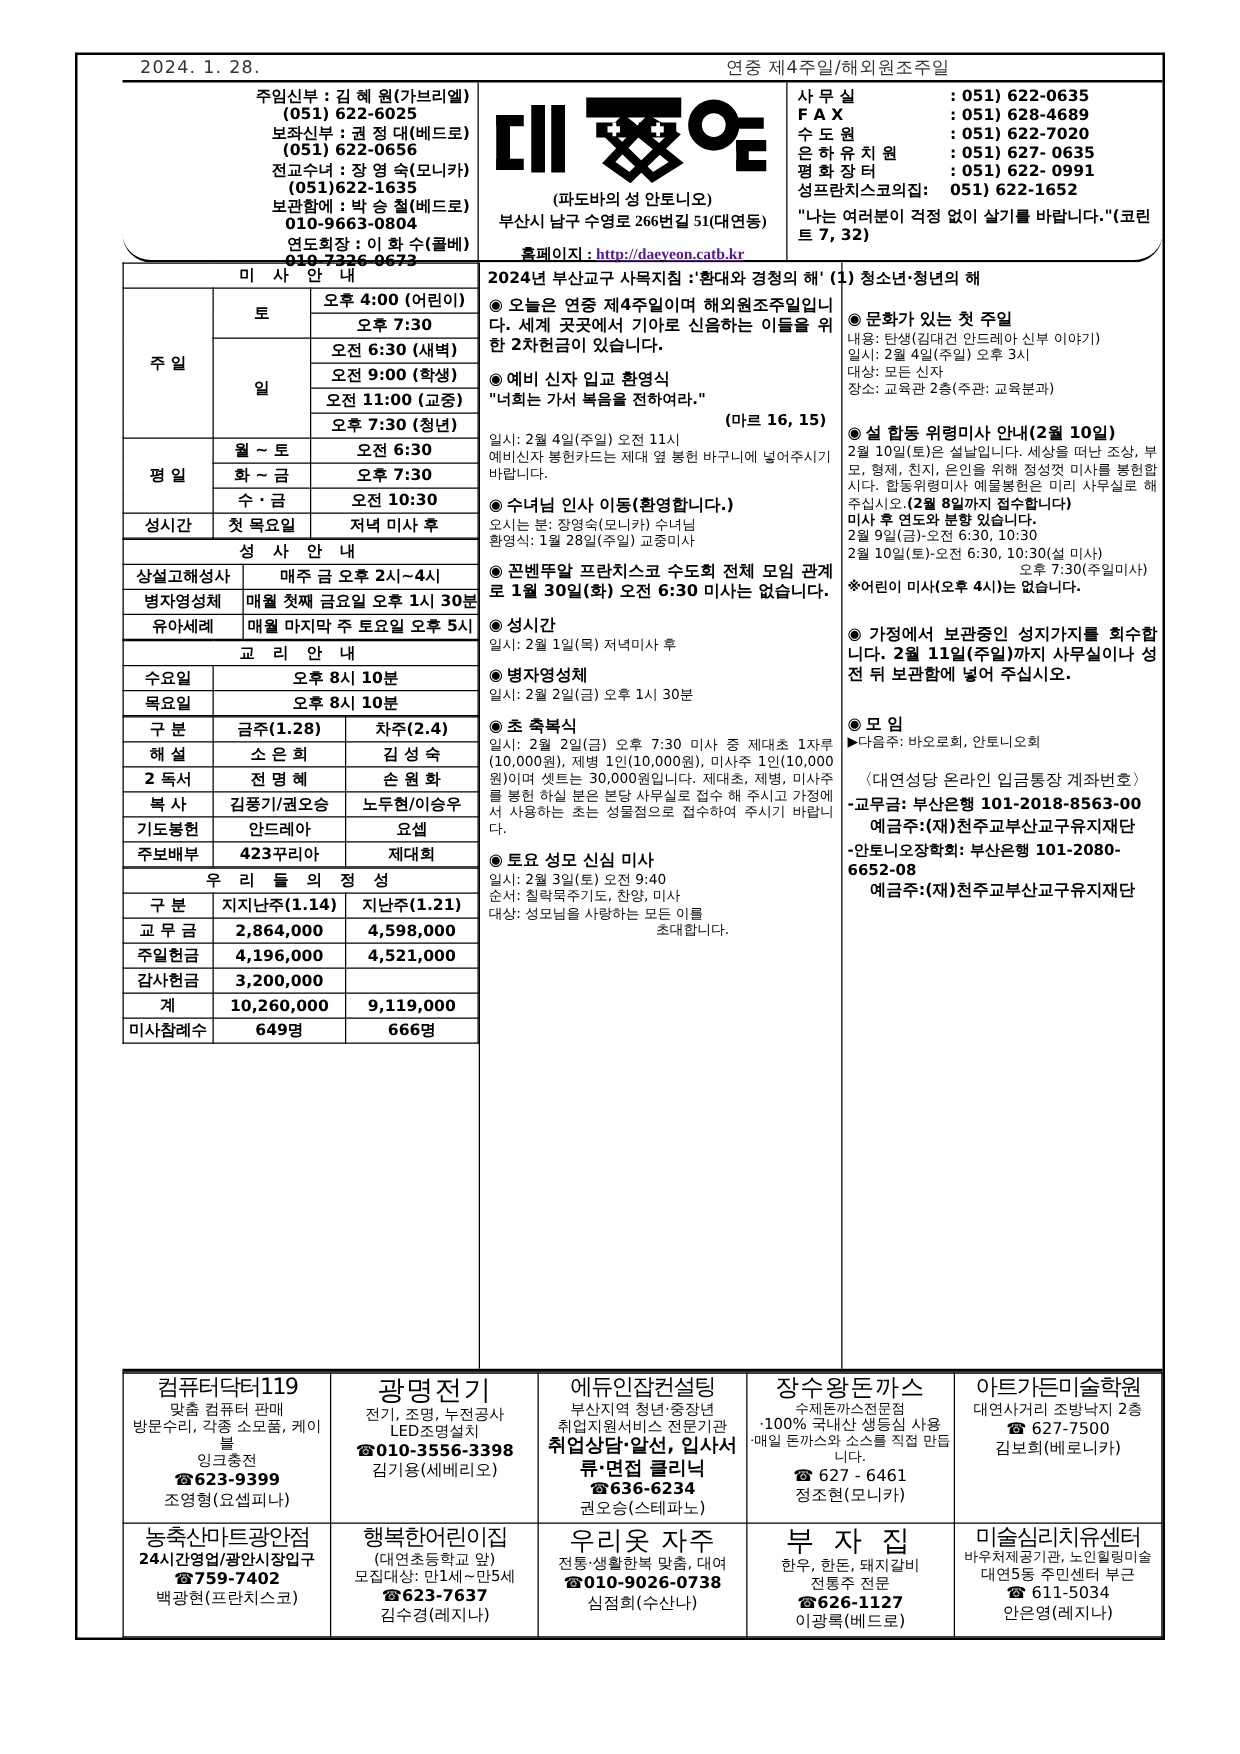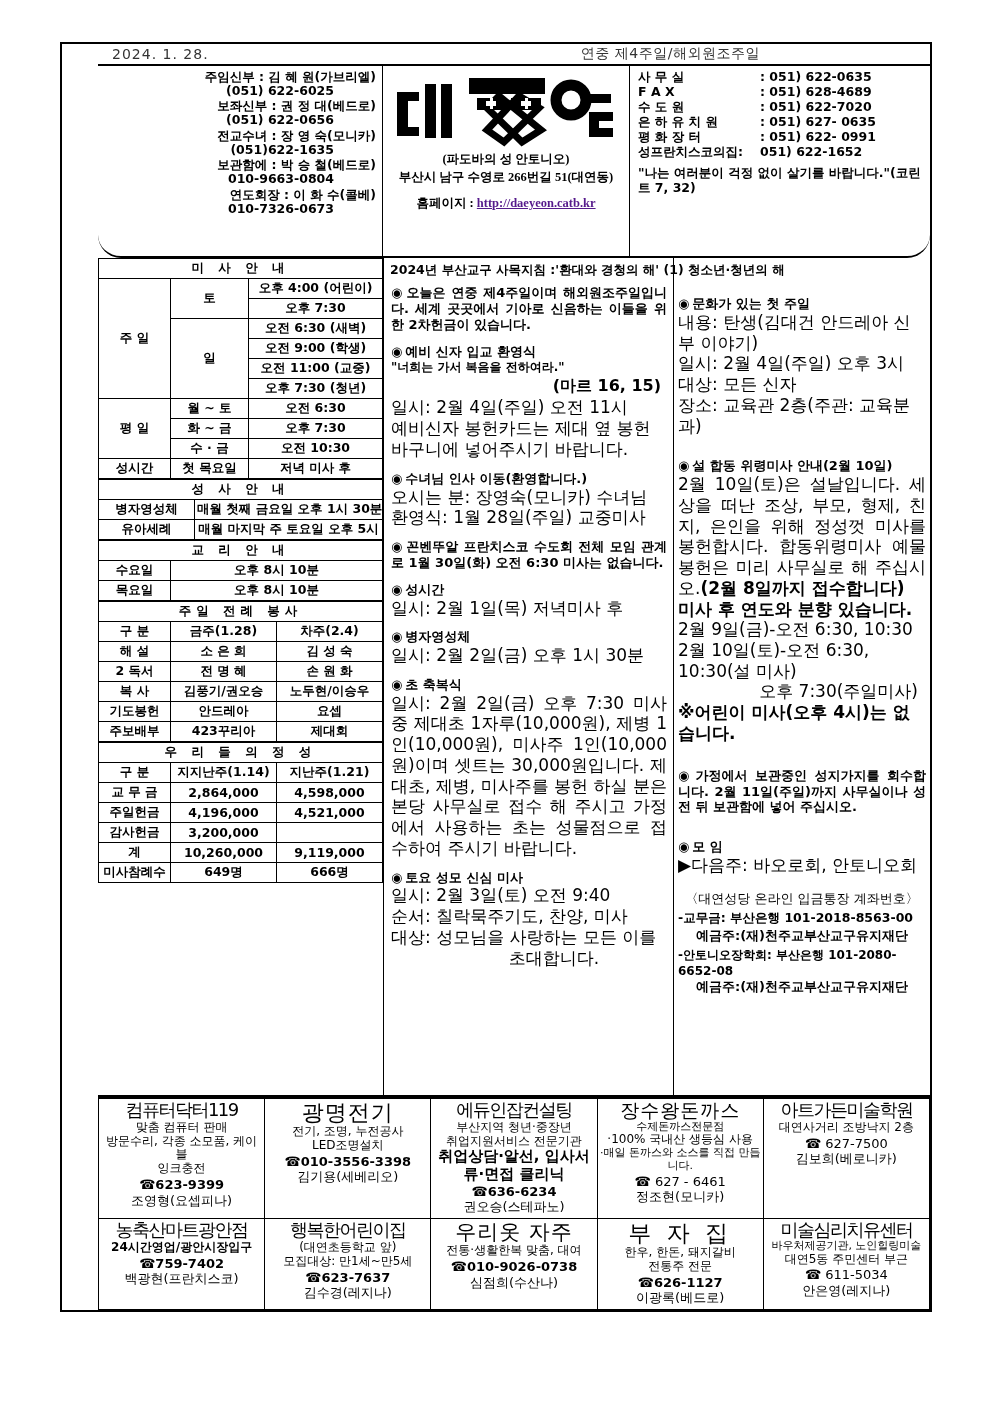--- a/index.html
+++ b/index.html
@@ -48,7 +48,7 @@
   .masthead {
     display: flex;
     border-bottom: 2px solid #000;
-    height: 192px;
+    height: 144px;
     border-radius: 23px;
   }
   .mh-left {

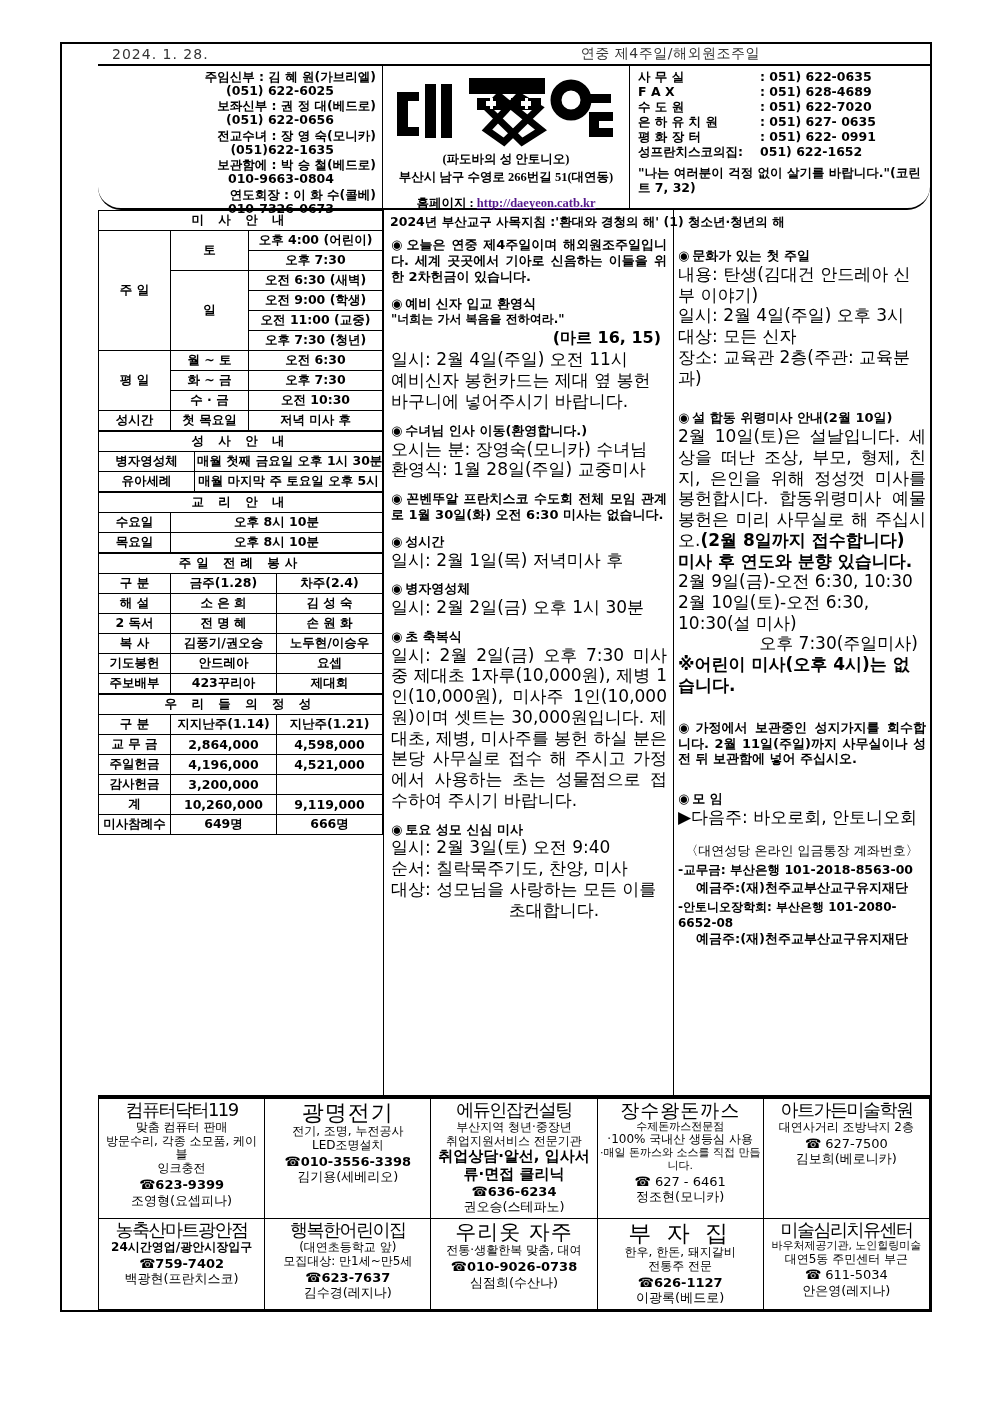--- a/index.html
+++ b/index.html
@@ -185,7 +185,7 @@
   }
   .ann-head .bullet { margin-right: 3px; }
   .ann-body {
-    font-size: 17px;
+    font-size: 11px;
     line-height: 1.22;
   }
   .ann-body.just { text-align: justify; }

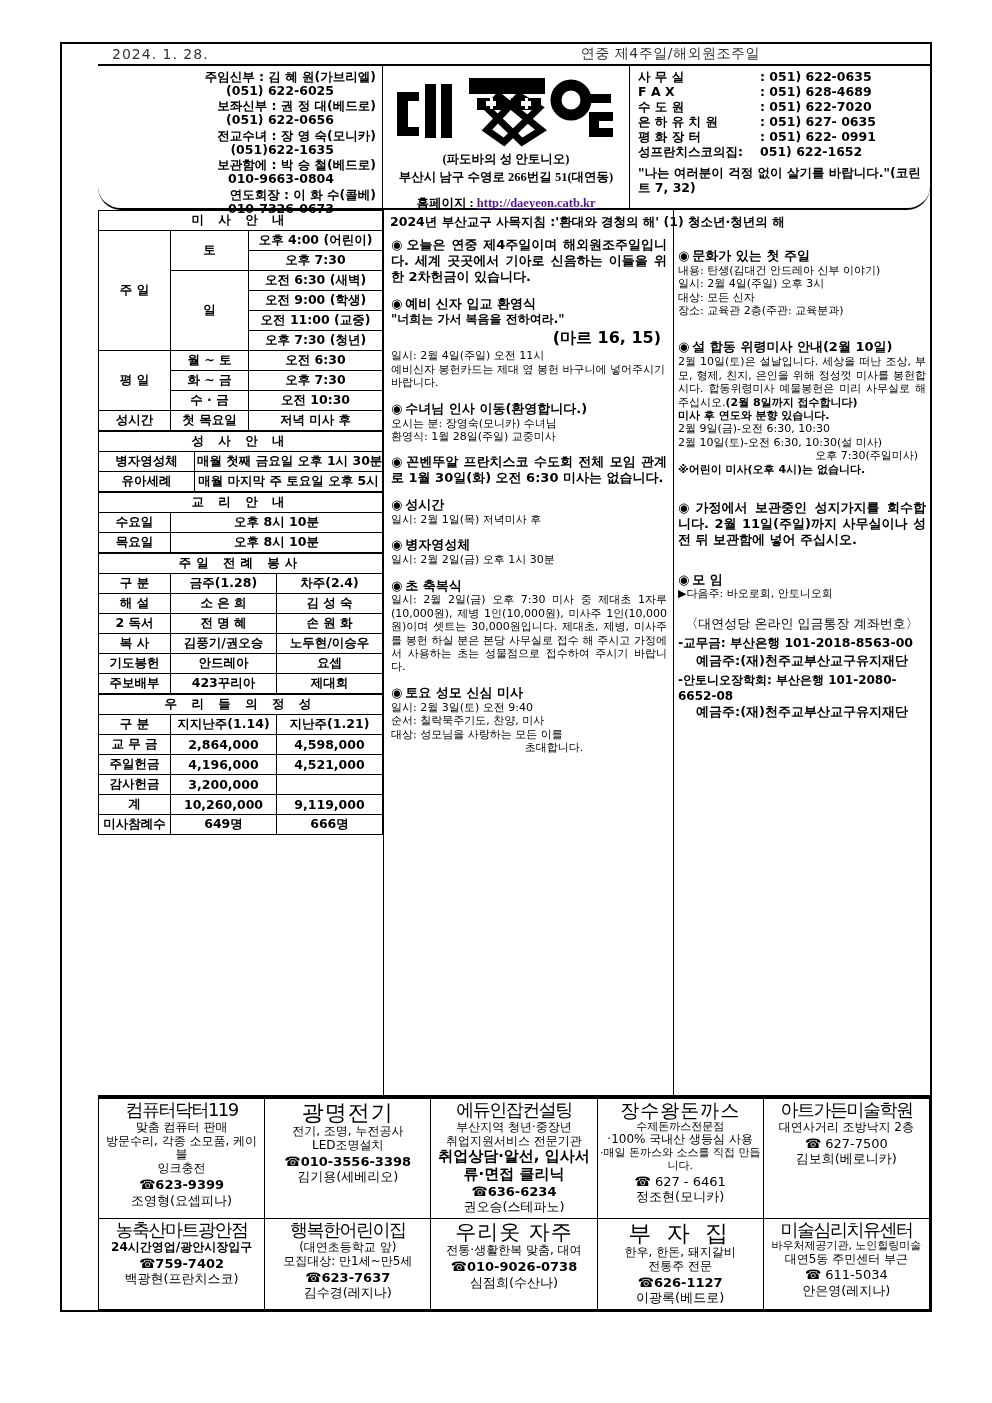--- a/index.html
+++ b/index.html
@@ -191,7 +191,7 @@
   .ann-body.just { text-align: justify; }
   .ann-body.bold { font-weight: bold; }
   .ann-quote { font-size: 12px; font-weight: bold; }
-  .ann-ref { font-size: 16px; font-weight: bold; text-align: right; padding-right: 6px; }
+  .ann-ref { font-size: 12px; font-weight: bold; text-align: right; padding-right: 6px; }
   .indent-r { text-align: center; padding-left: 50px; }
 
   

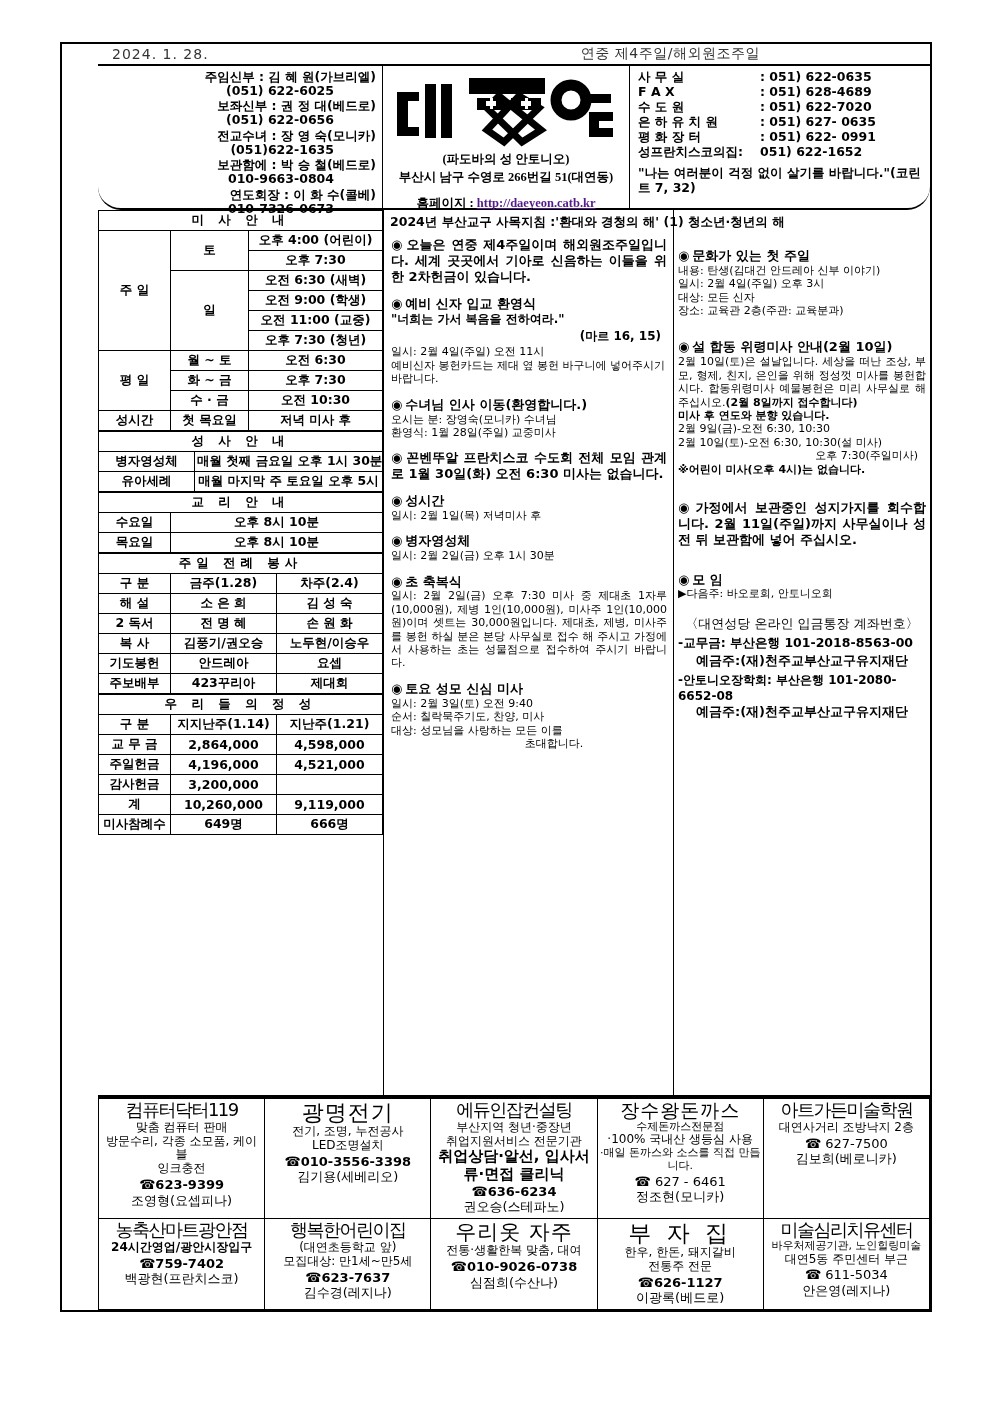--- a/index.html
+++ b/index.html
@@ -404,6 +404,10 @@
               <td class="section-title" colspan="2">성 사 안 내</td>
             </tr>
         <tr>
+          <td class="small-label">상설고해성사</td>
+          <td class="lft small-label">매주 금 오후 2시~4시</td>
+        </tr>
+        <tr>
           <td class="small-label">병자영성체</td>
           <td class="lft small-label">매월 첫째 금요일 오후 1시 30분</td>
         </tr>

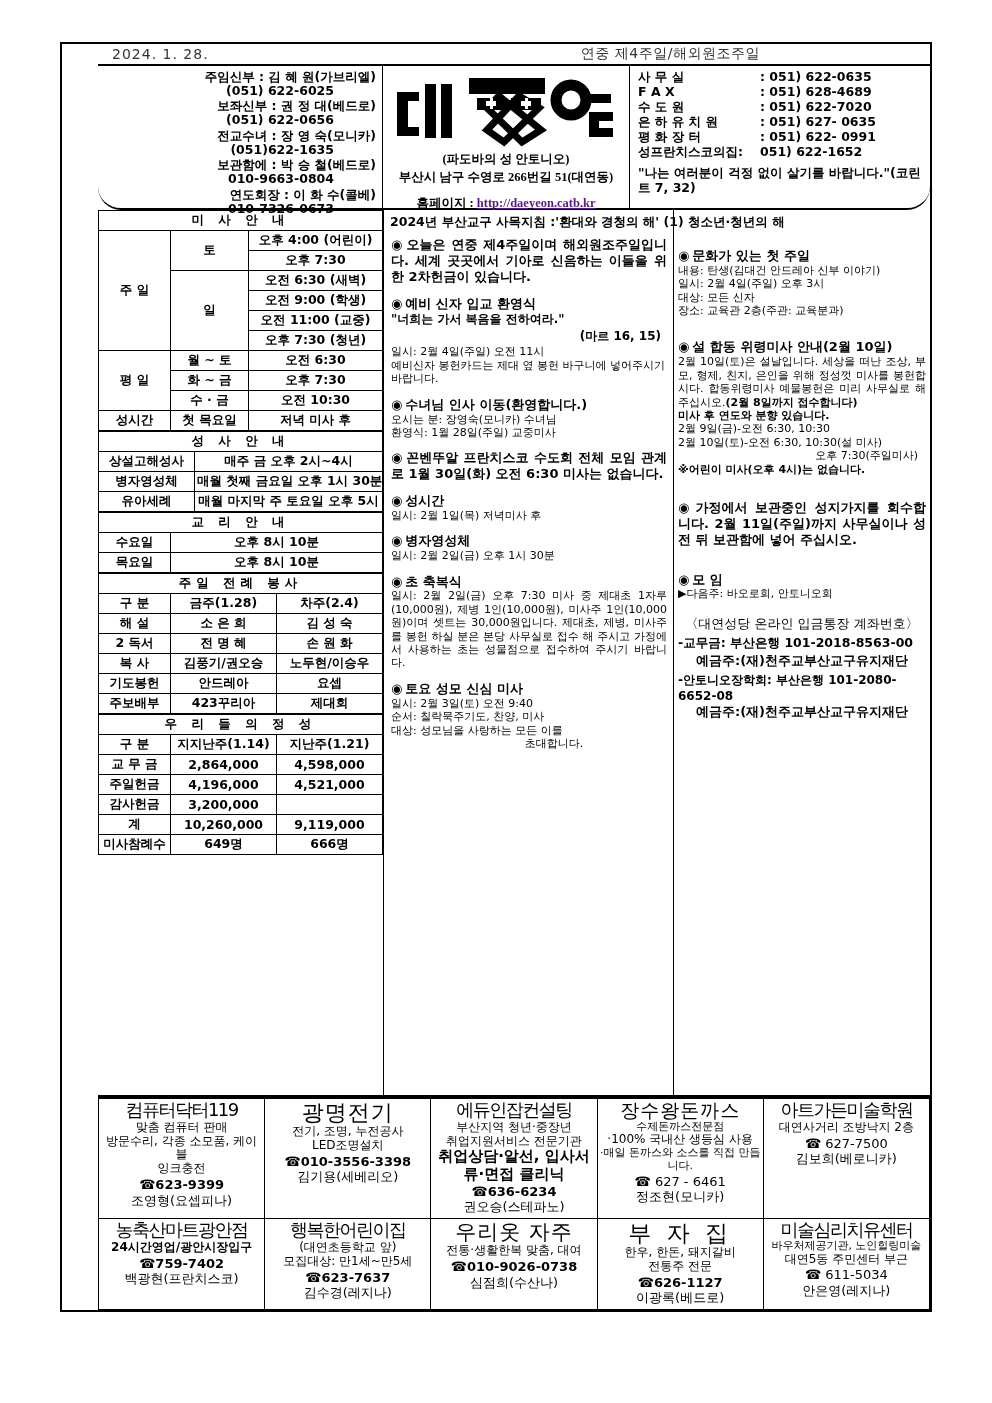--- a/index.html
+++ b/index.html
@@ -445,9 +445,6 @@
             <col>
           </colgroup>
         <tbody>
-            <tr>
-              <td class="section-title" colspan="3">주일 전례 봉사</td>
-            </tr>
         <tr>
           <td>구  분</td>
           <td>금주(1.28)</td>

